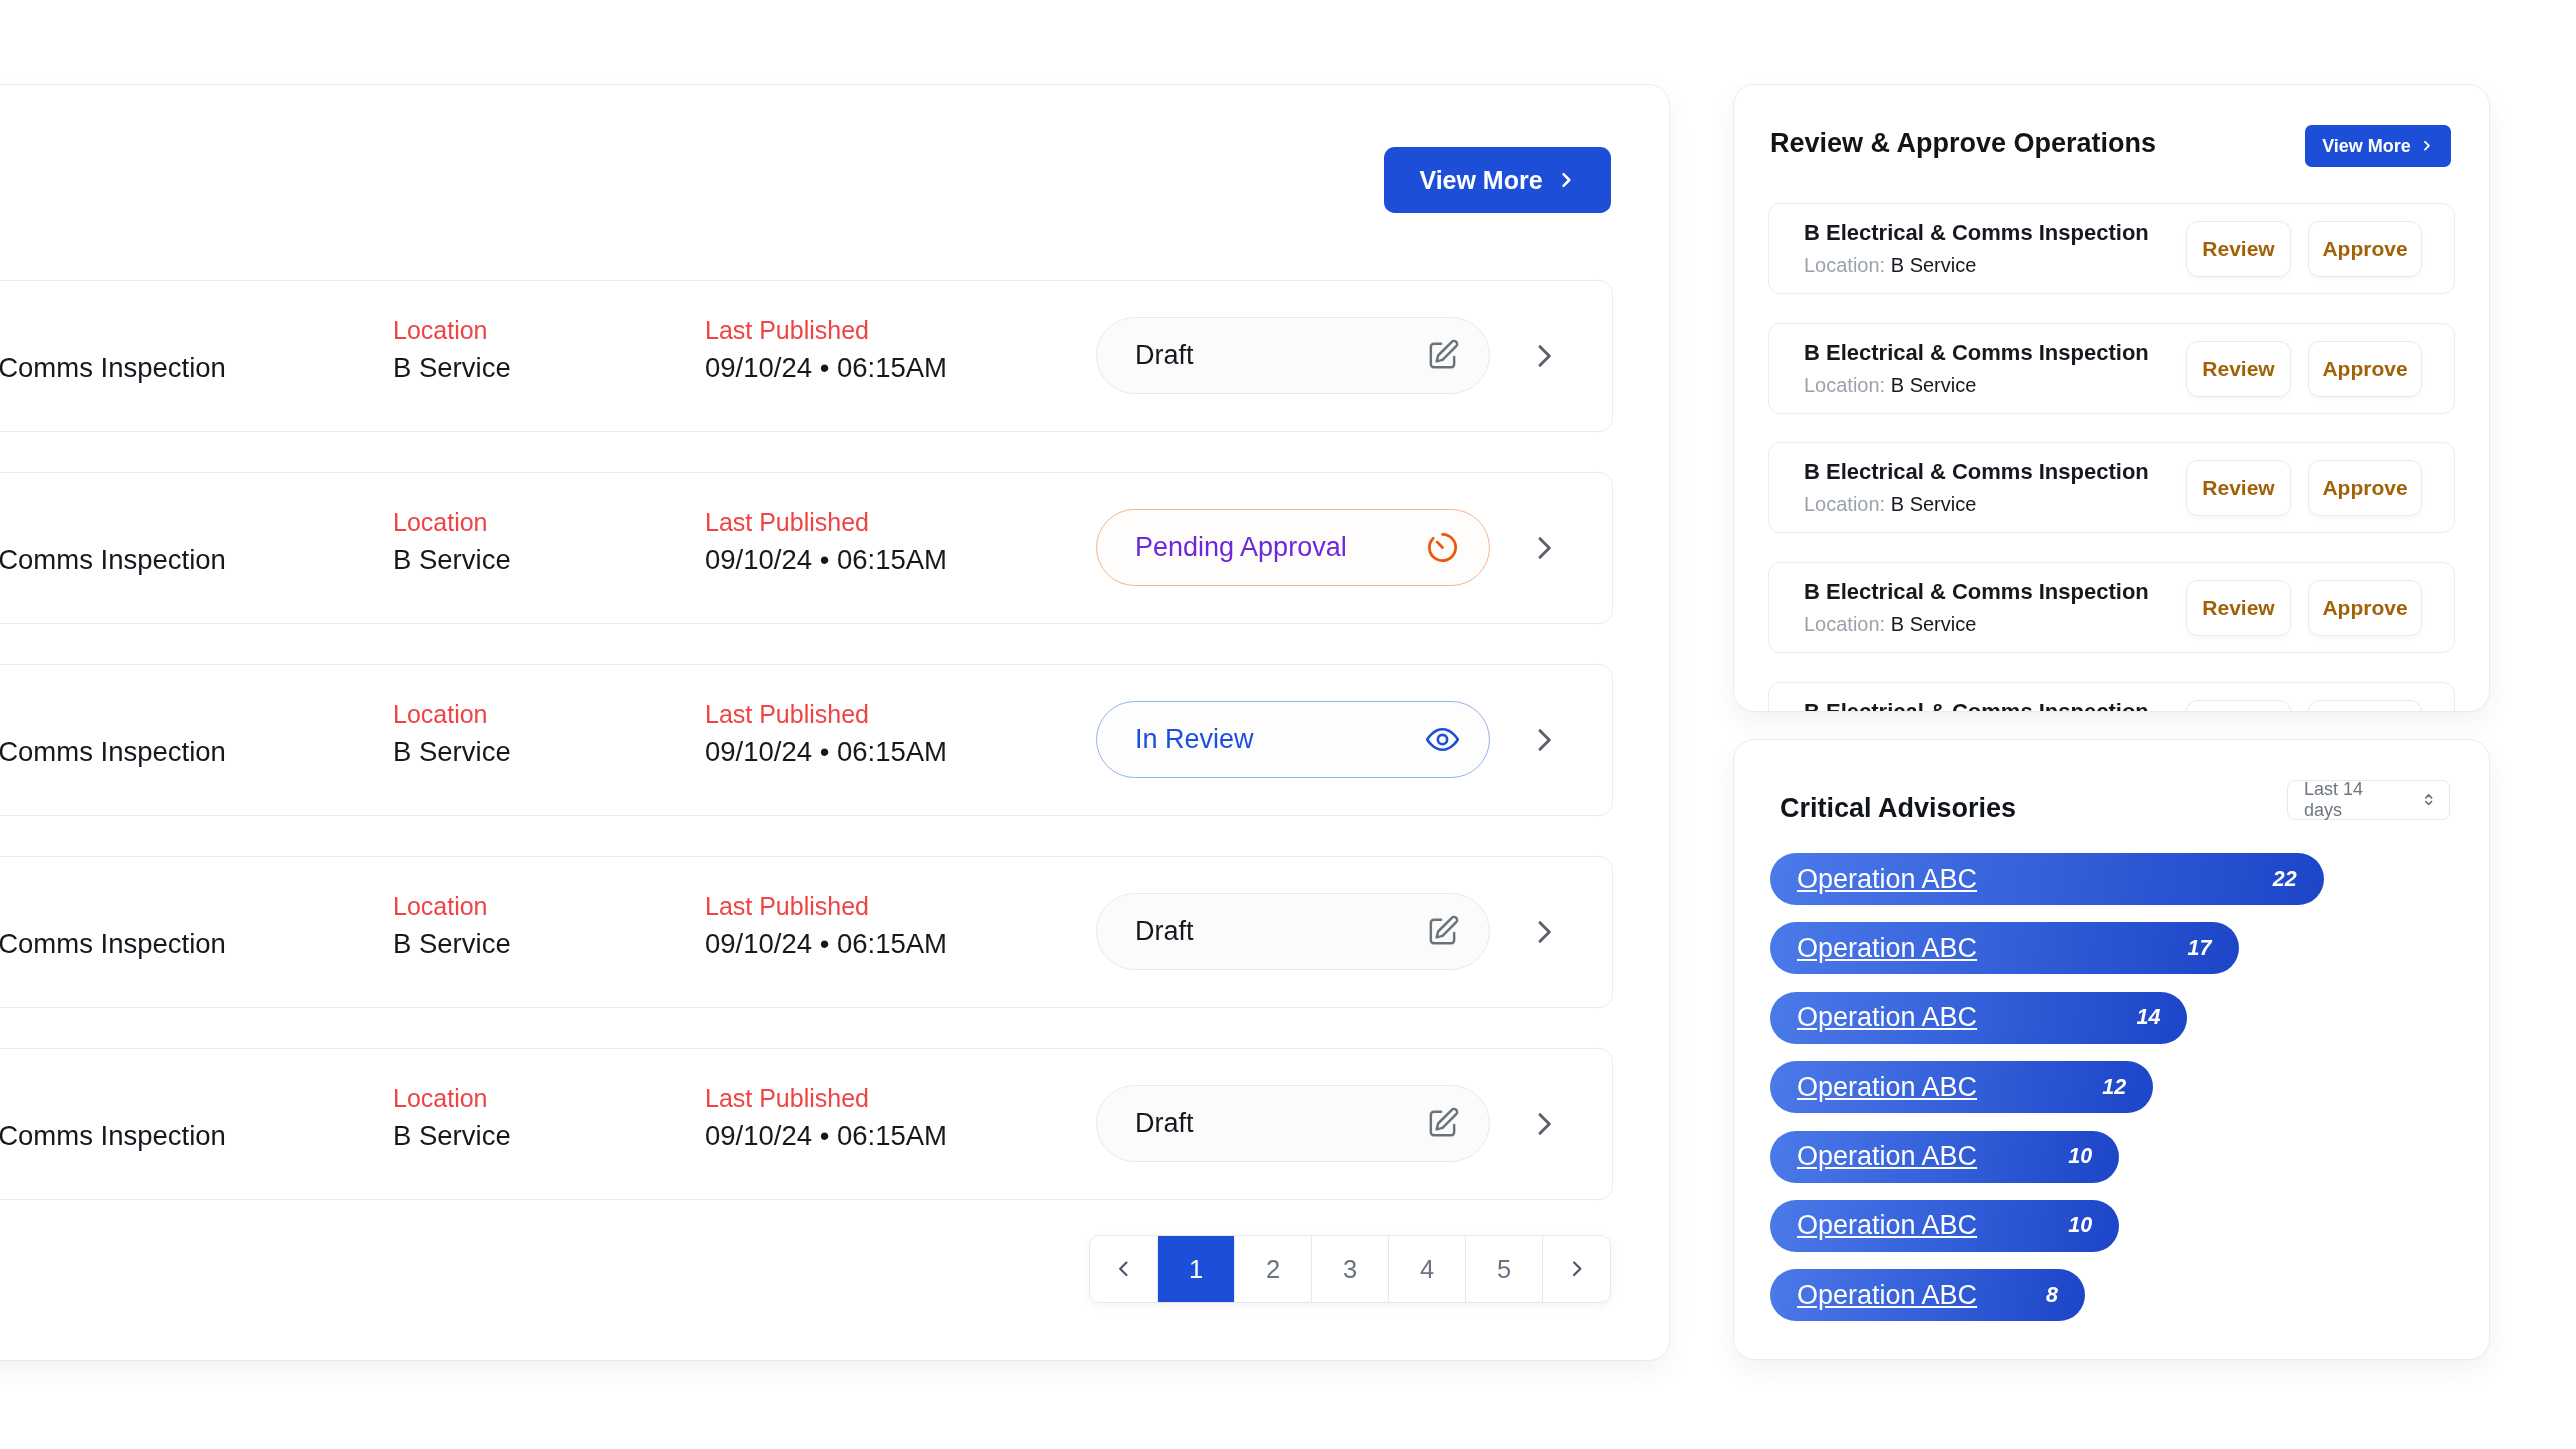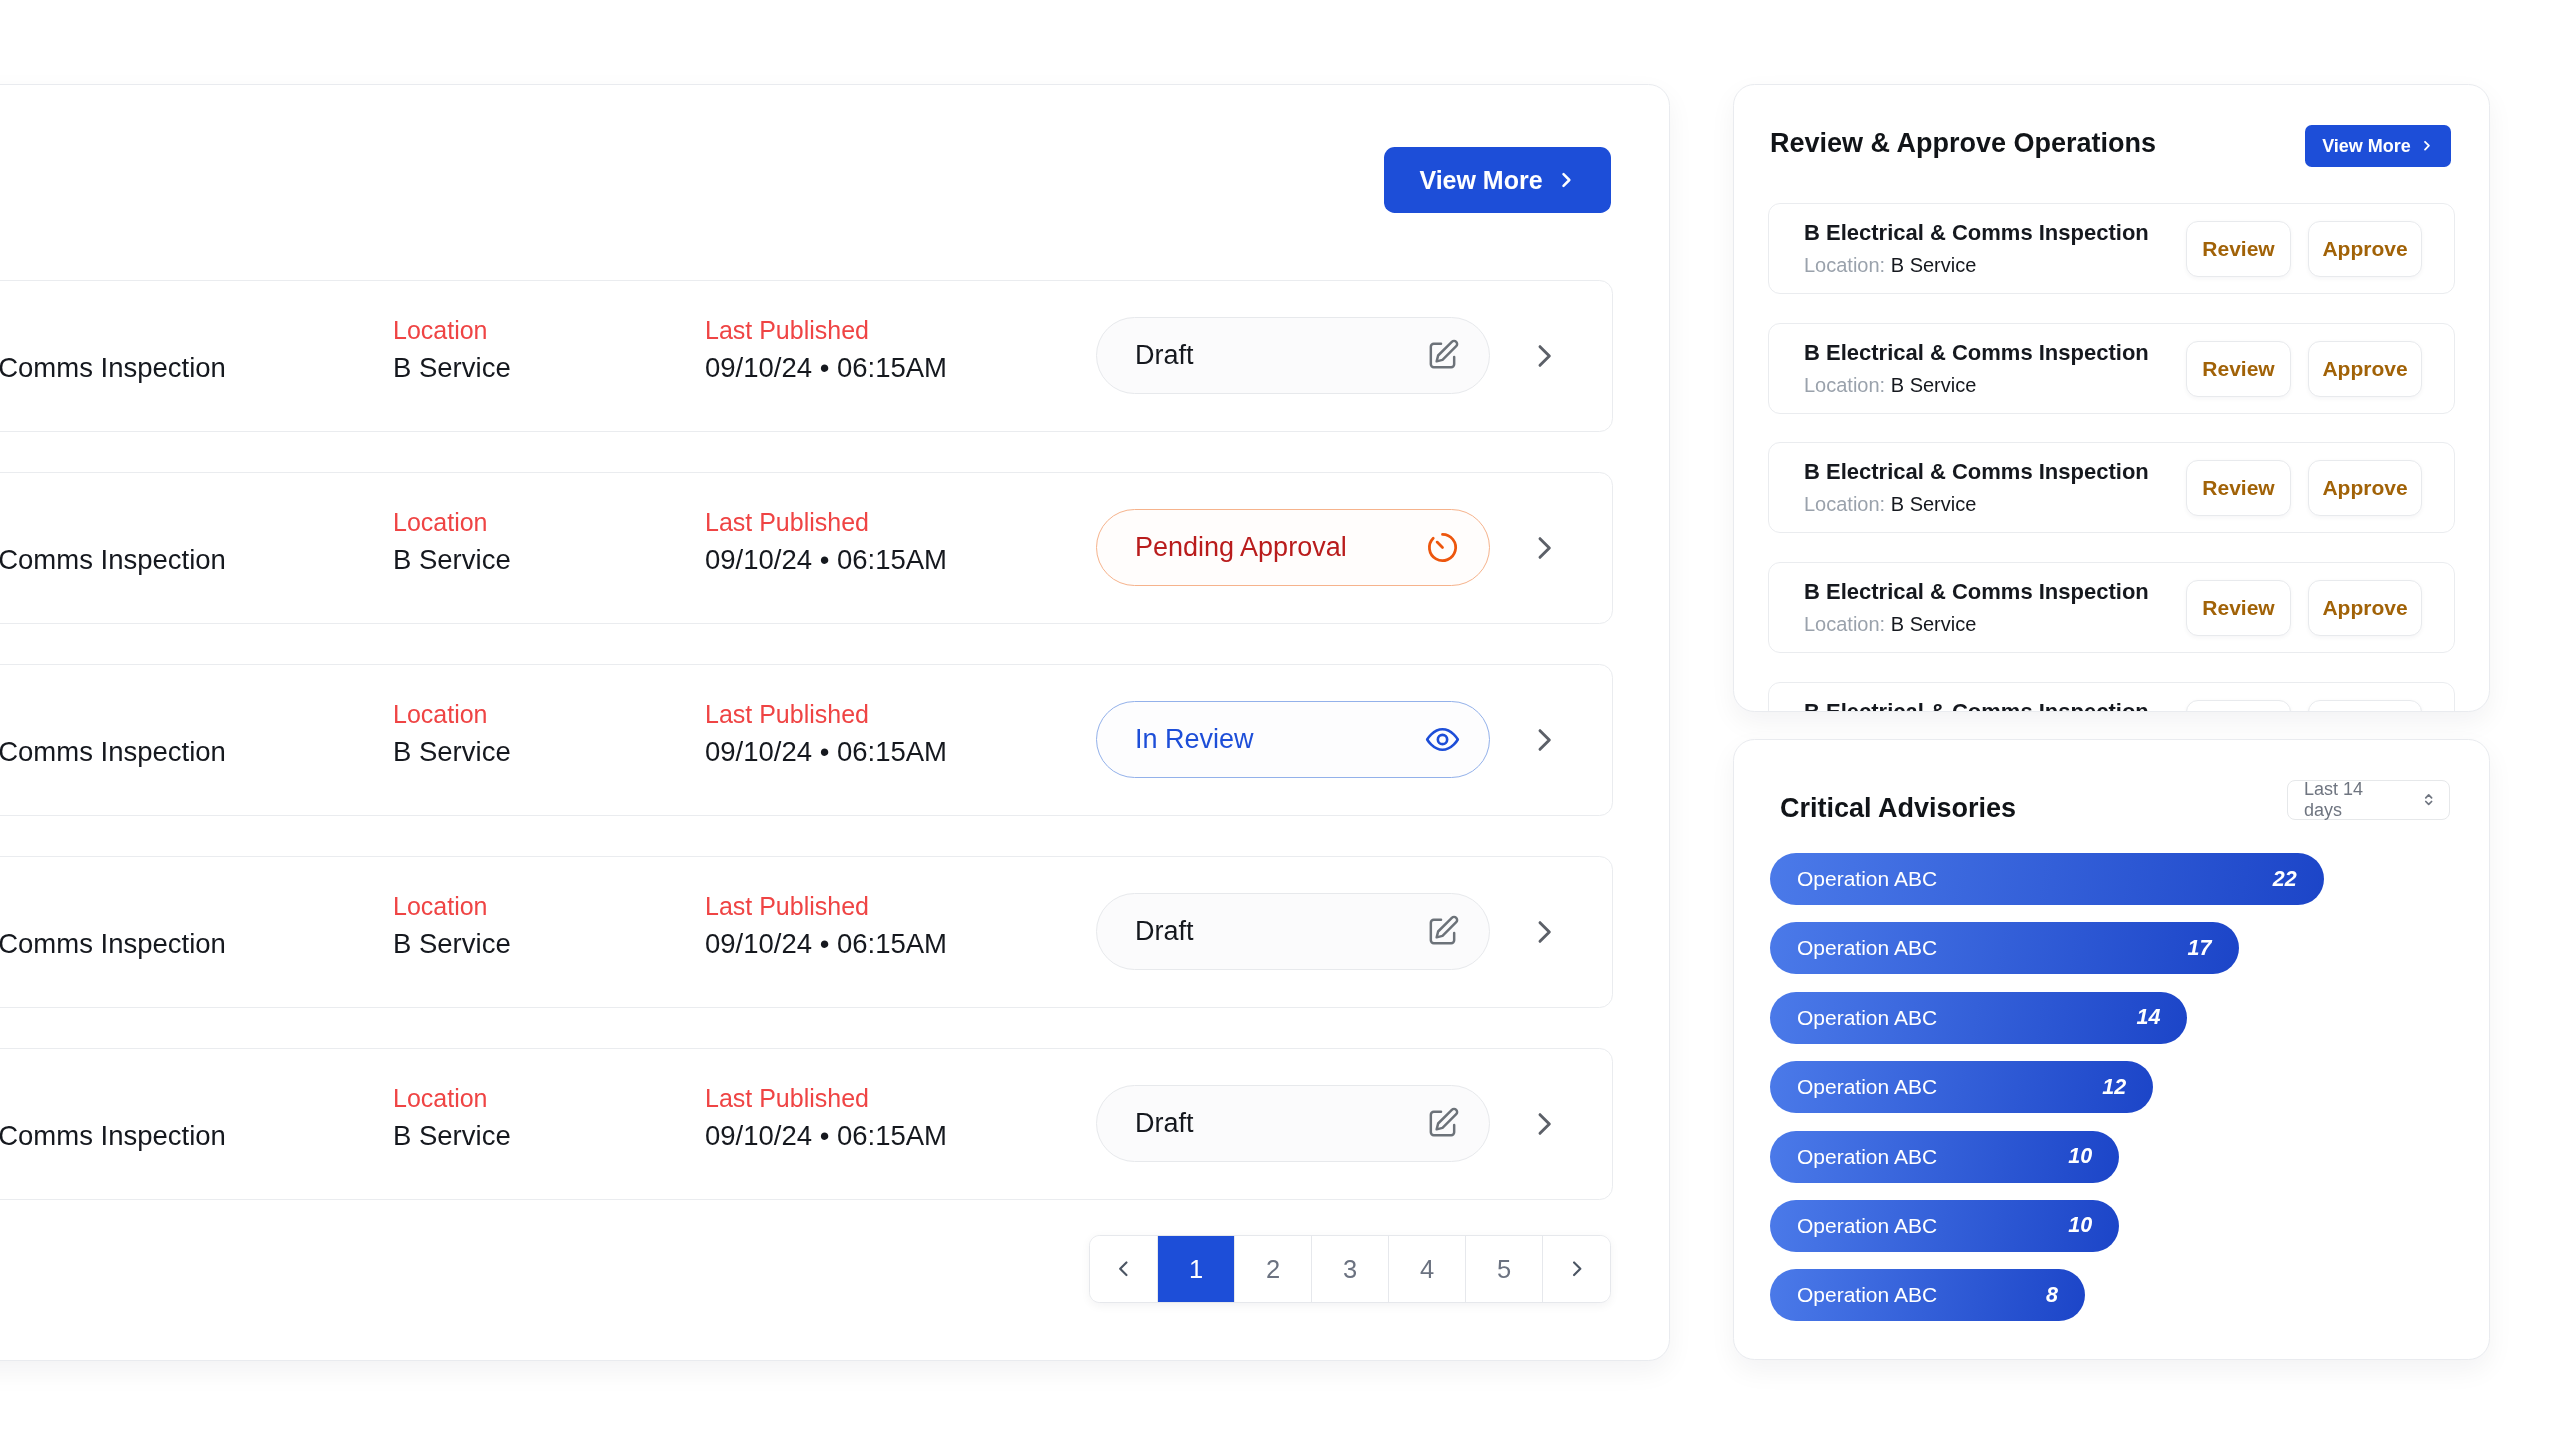--- a/index.html
+++ b/index.html
@@ -44,7 +44,7 @@
     font-size:27px;color:#15181e;cursor:pointer;
   }
   .badge svg{width:35px;height:35px;}
-  .badge--pending{border-color:#f6b38c;color:#b91c1c;background:#fffdfc;}
+  .badge--pending{border-color:#f6b38c;color:#6d28d9;background:#fffdfc;}
   .badge--review{border-color:#93b1ea;color:#1d4ed8;background:#fdfdfe;}
   .row-chevron{position:absolute;left:1835px;top:59px;width:32px;height:32px;cursor:pointer;}
   #pagination{

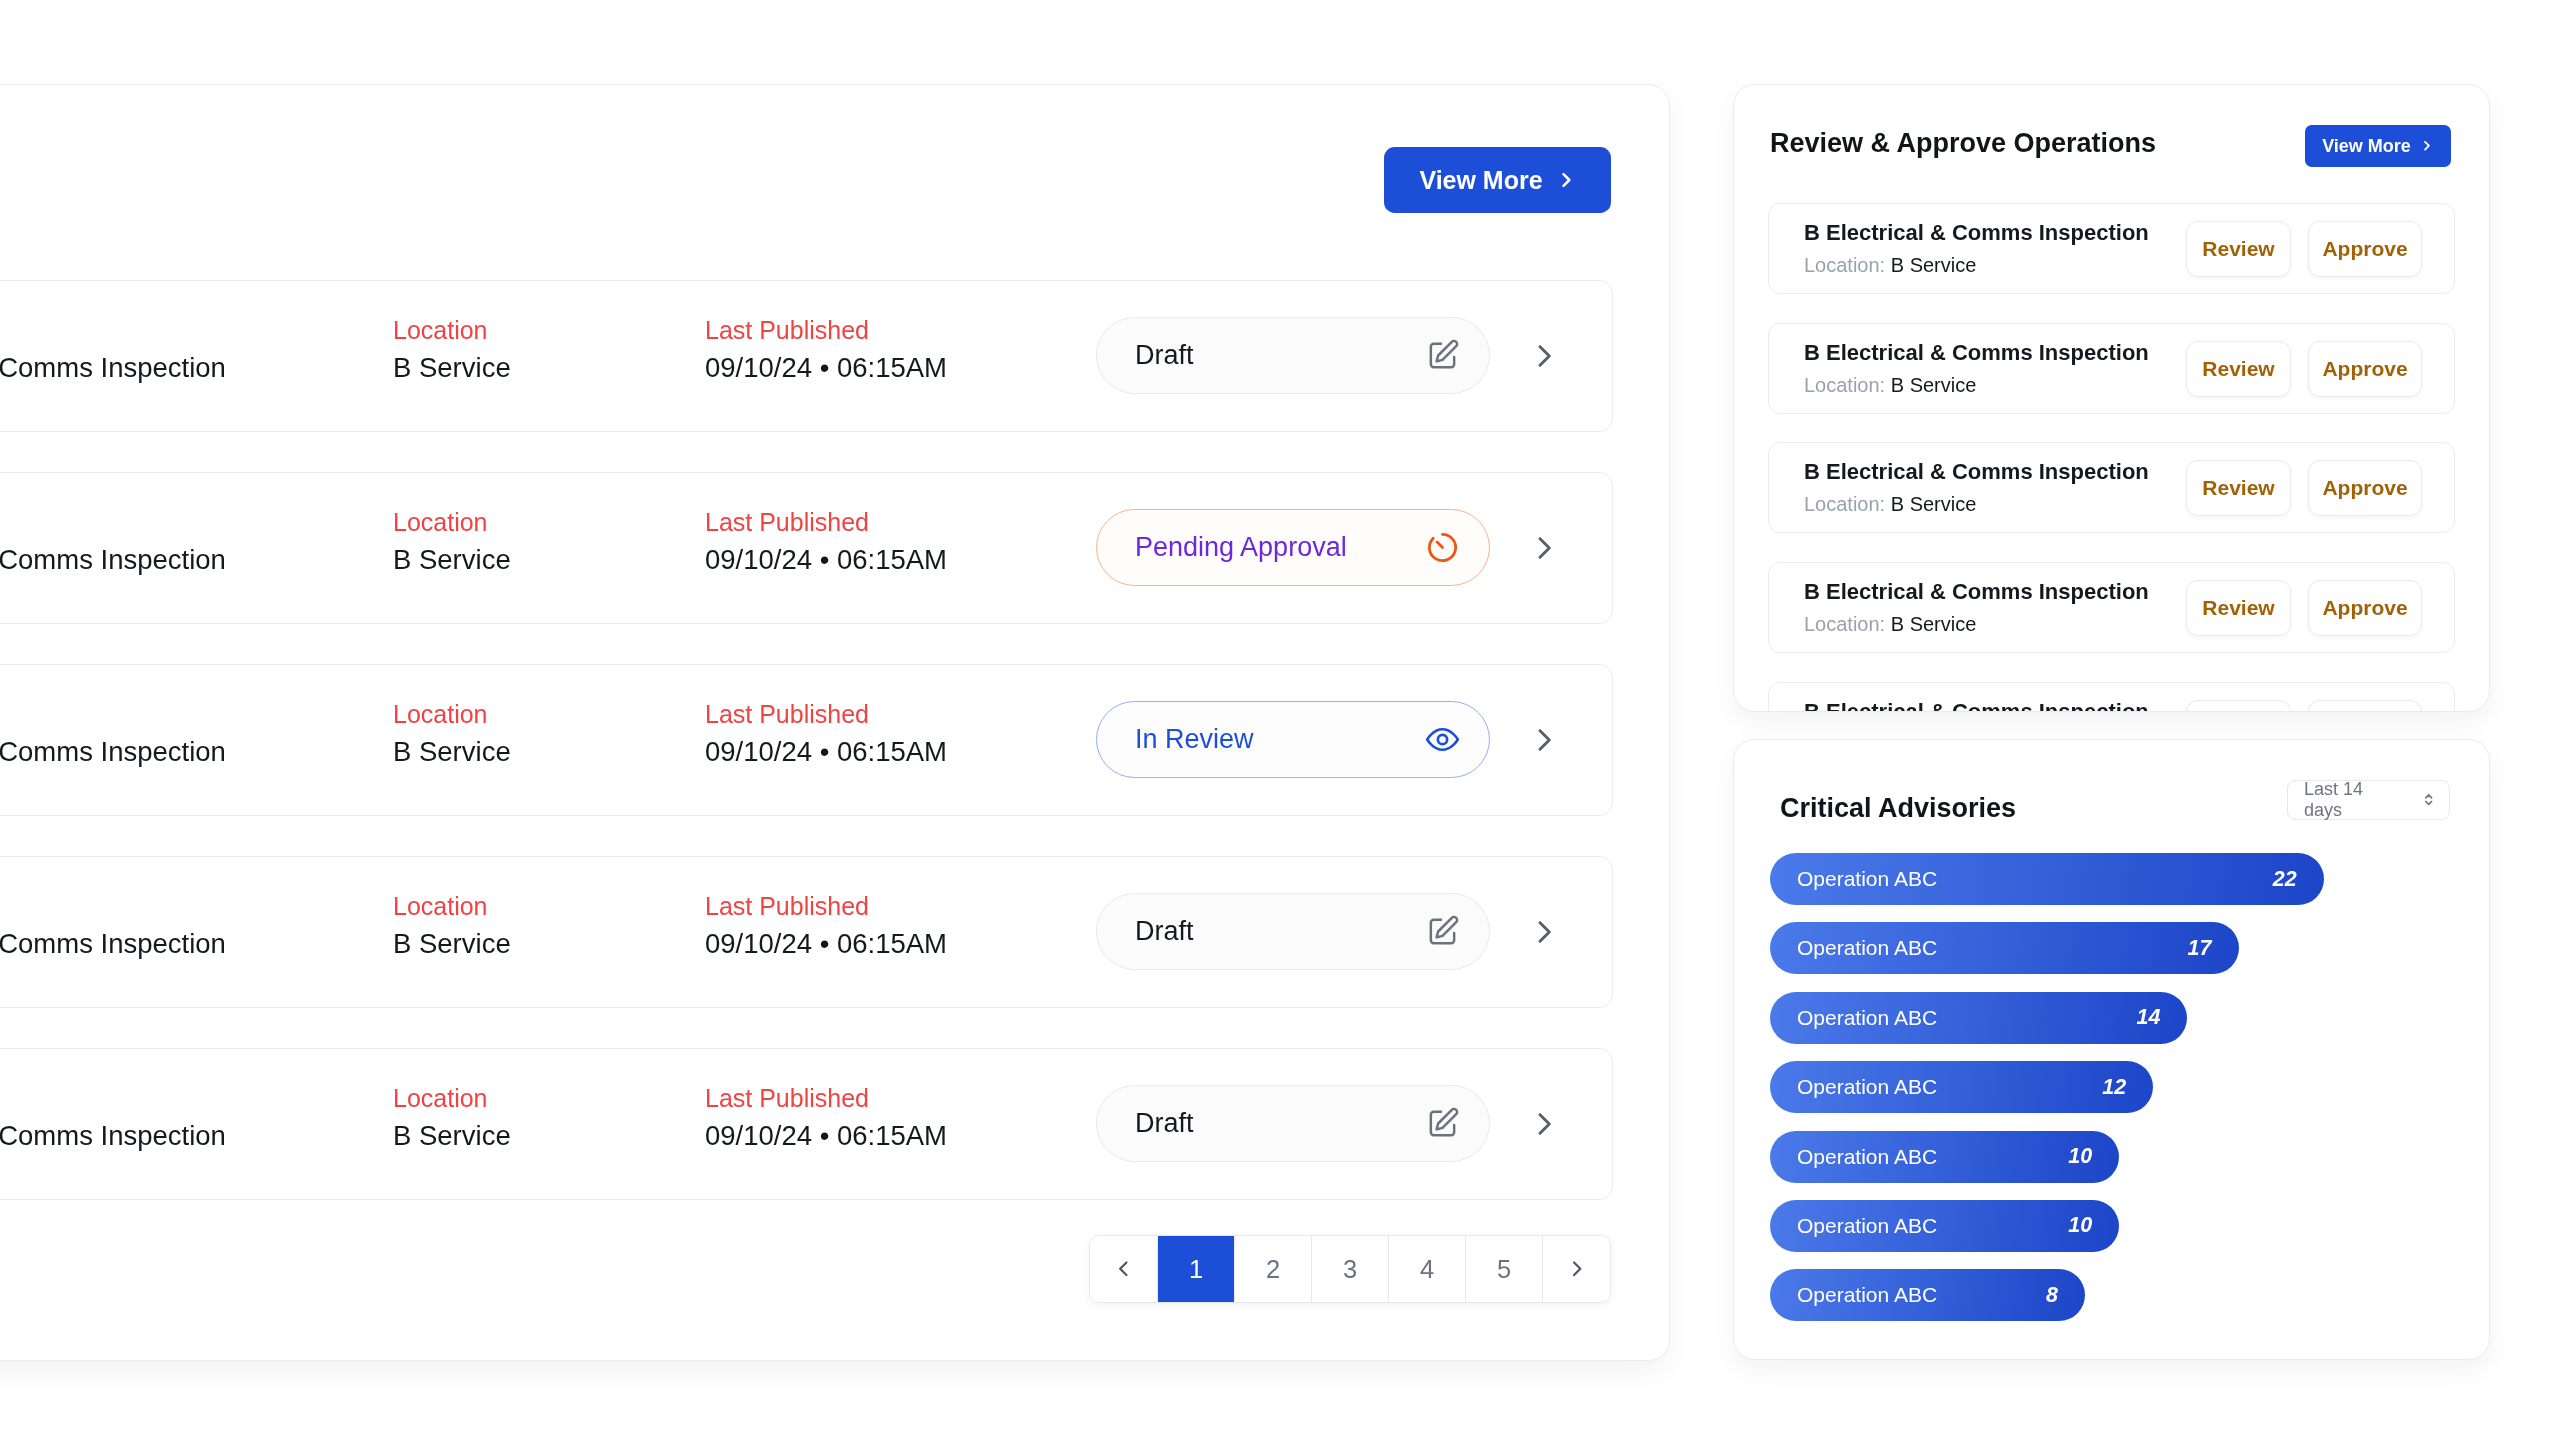--- a/index.html
+++ b/index.html
@@ -98,7 +98,7 @@
     display:flex;align-items:center;justify-content:space-between;
     padding:0 27px;box-sizing:border-box;color:#fff;
   }
-  .adv-bar .lbl{font-size:21px;}
+  .adv-bar .lbl{font-size:27px;text-decoration:underline;}
   .adv-bar .val{font-size:21.5px;font-weight:bold;font-style:italic;}
   .ico{flex:0 0 auto;display:inline-flex;}
 </style>

